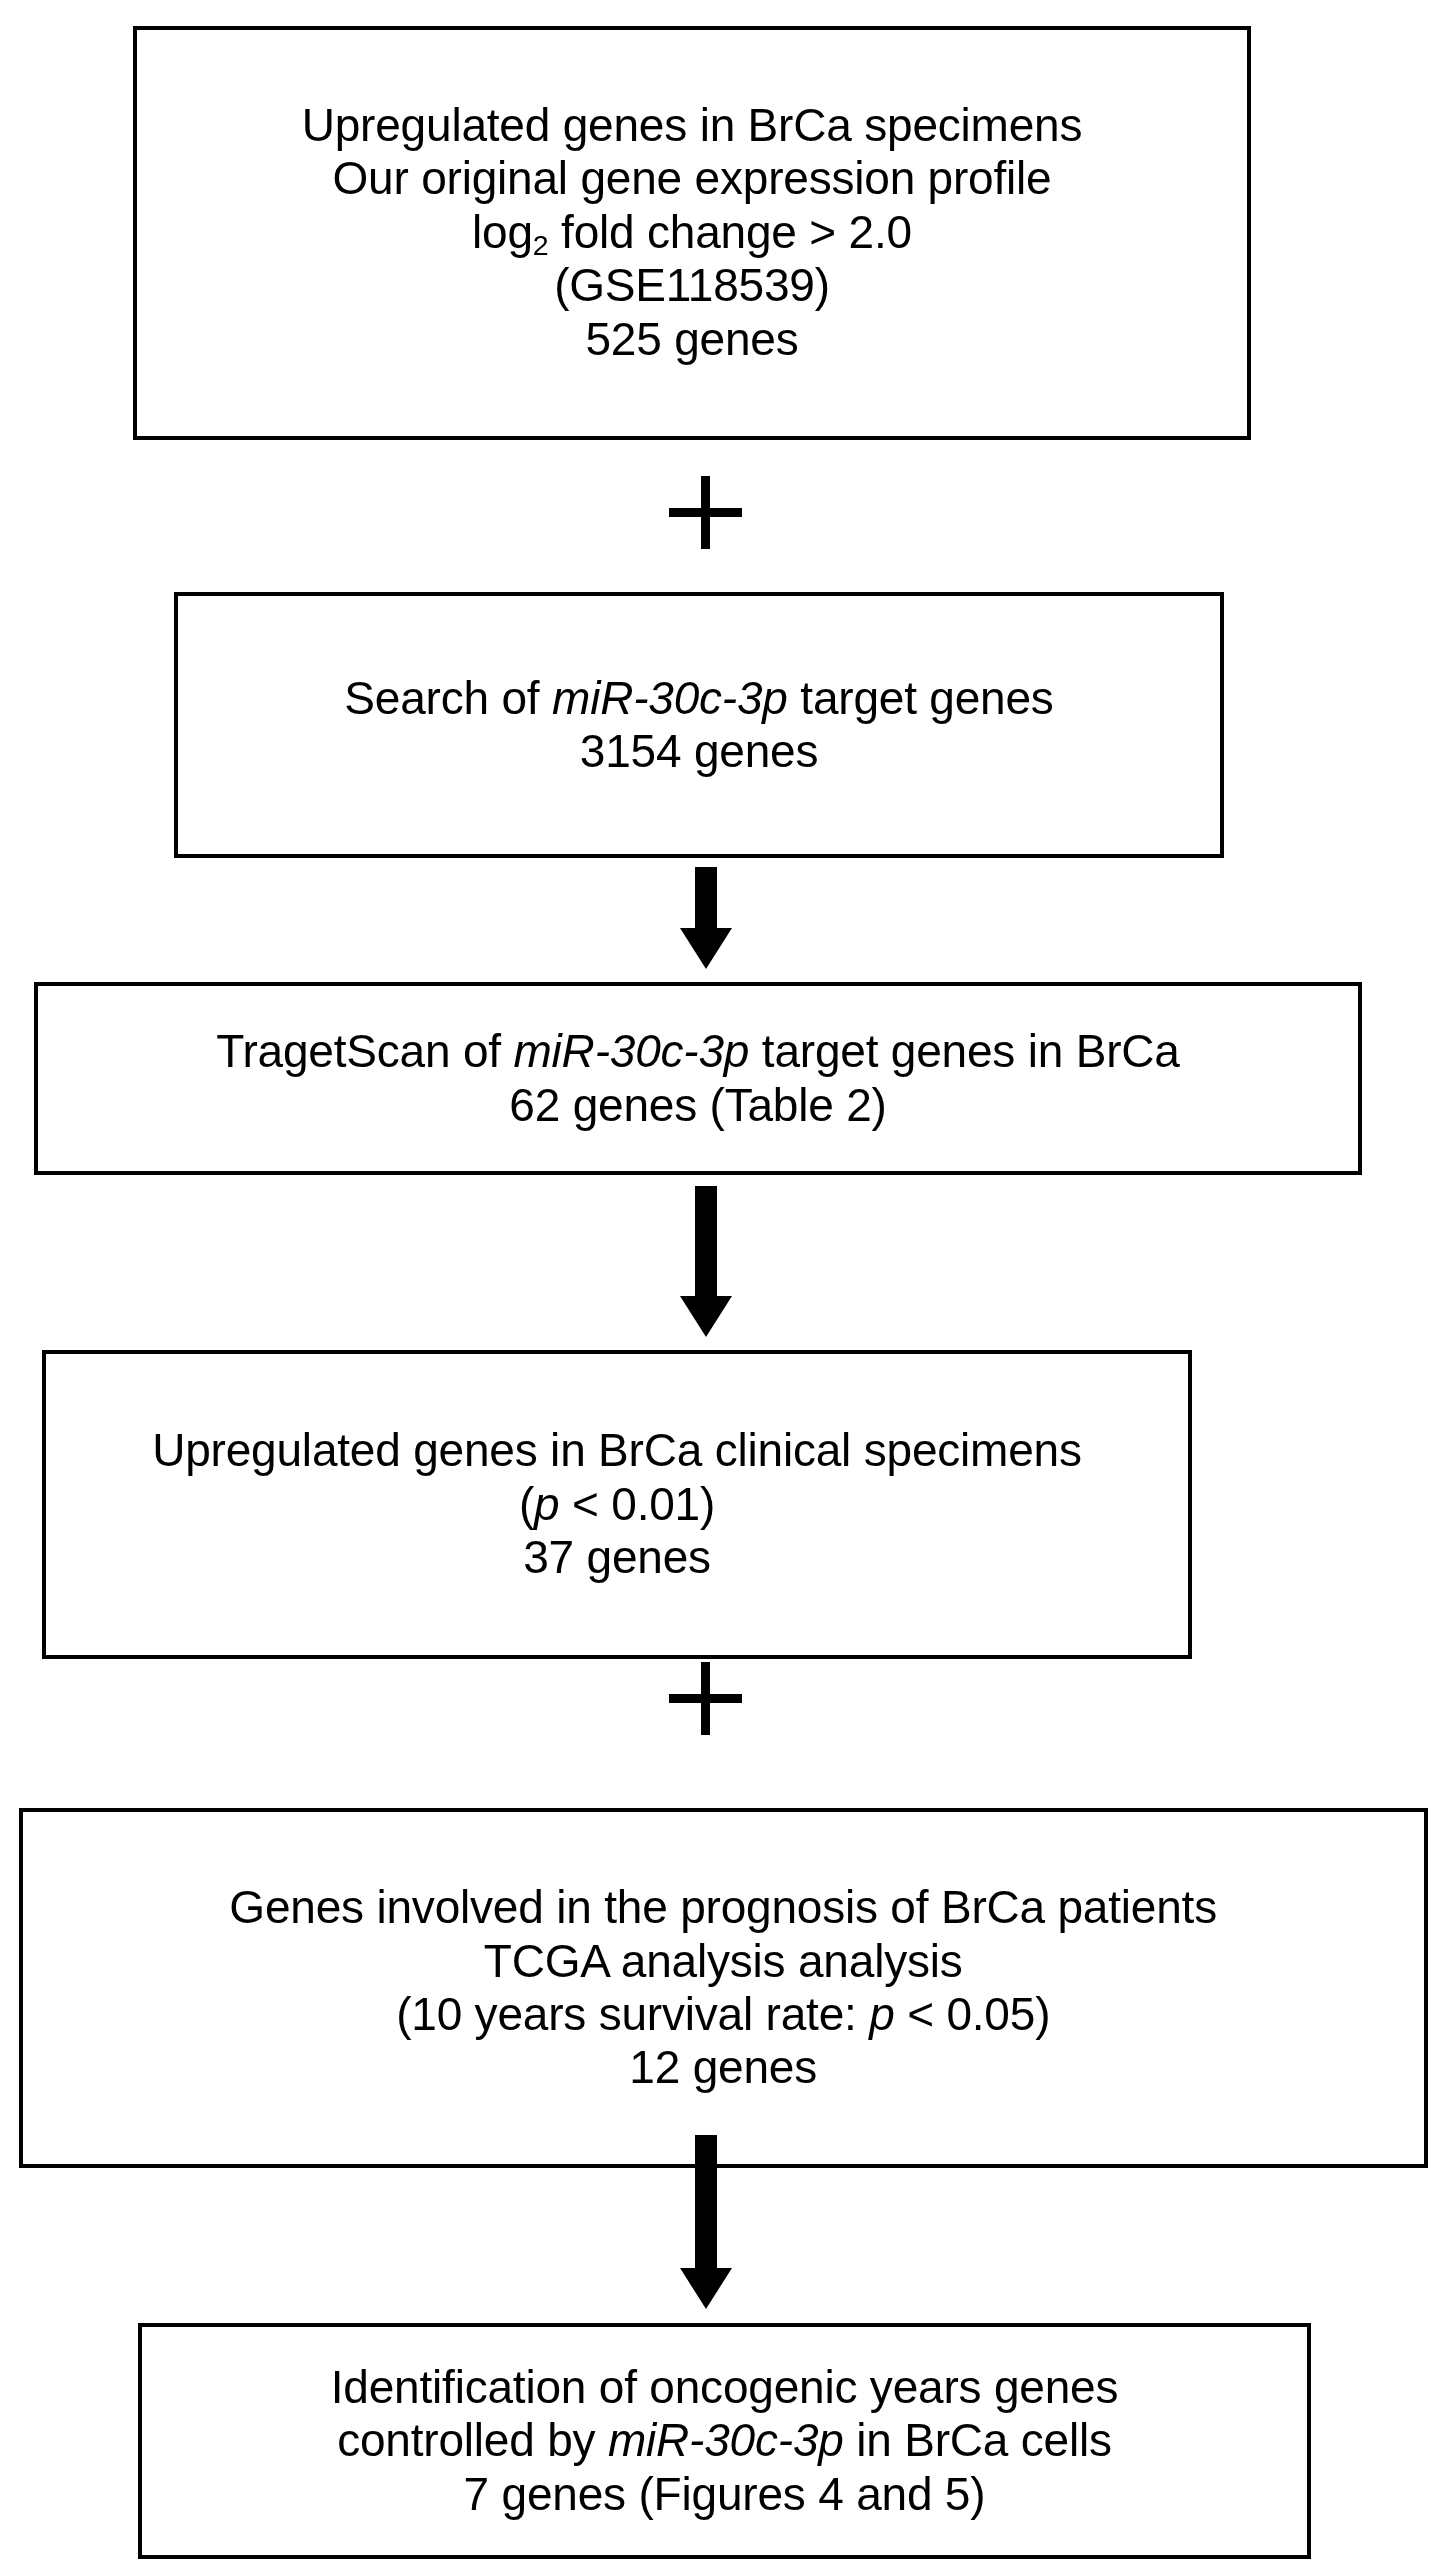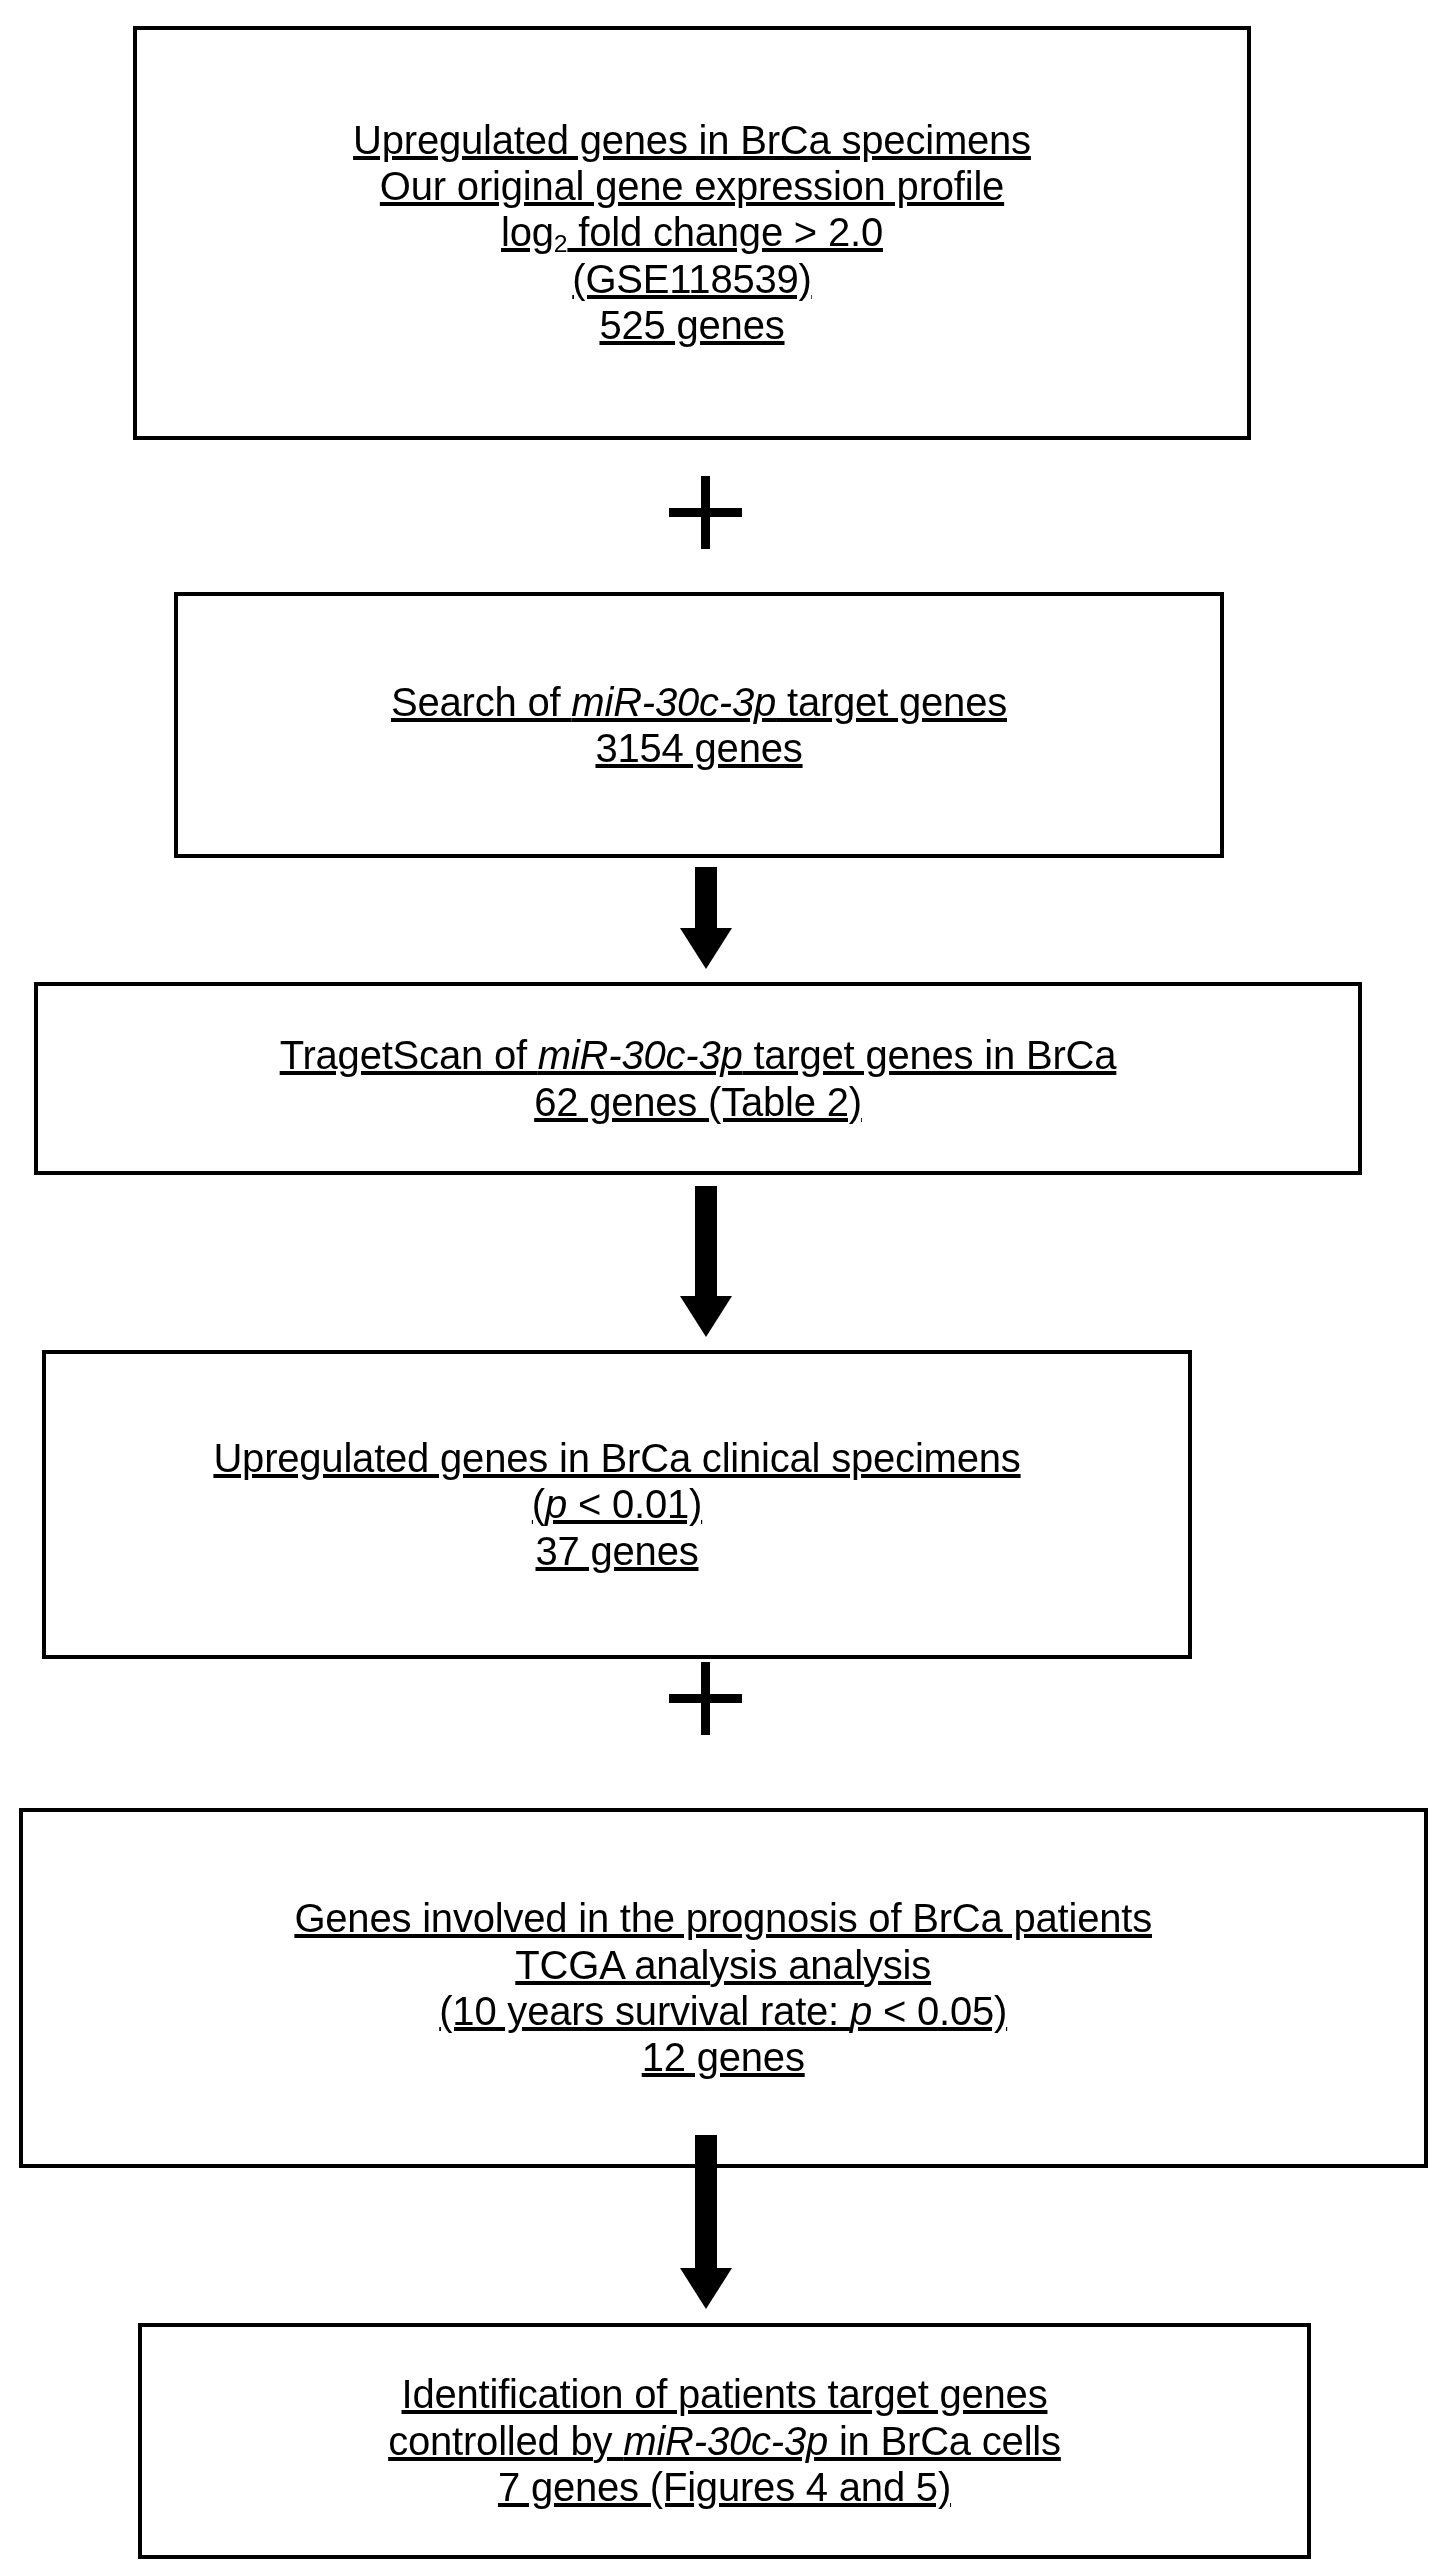--- a/index.html
+++ b/index.html
@@ -38,10 +38,9 @@
   .node .line {
     display: block;
     white-space: nowrap;
-    font-size: 40px;
+    font-size: 46px;
     line-height: 1.16;
     letter-spacing: -0.2px;
-    text-decoration: underline;
   }
   .node .line i {
     font-style: italic;

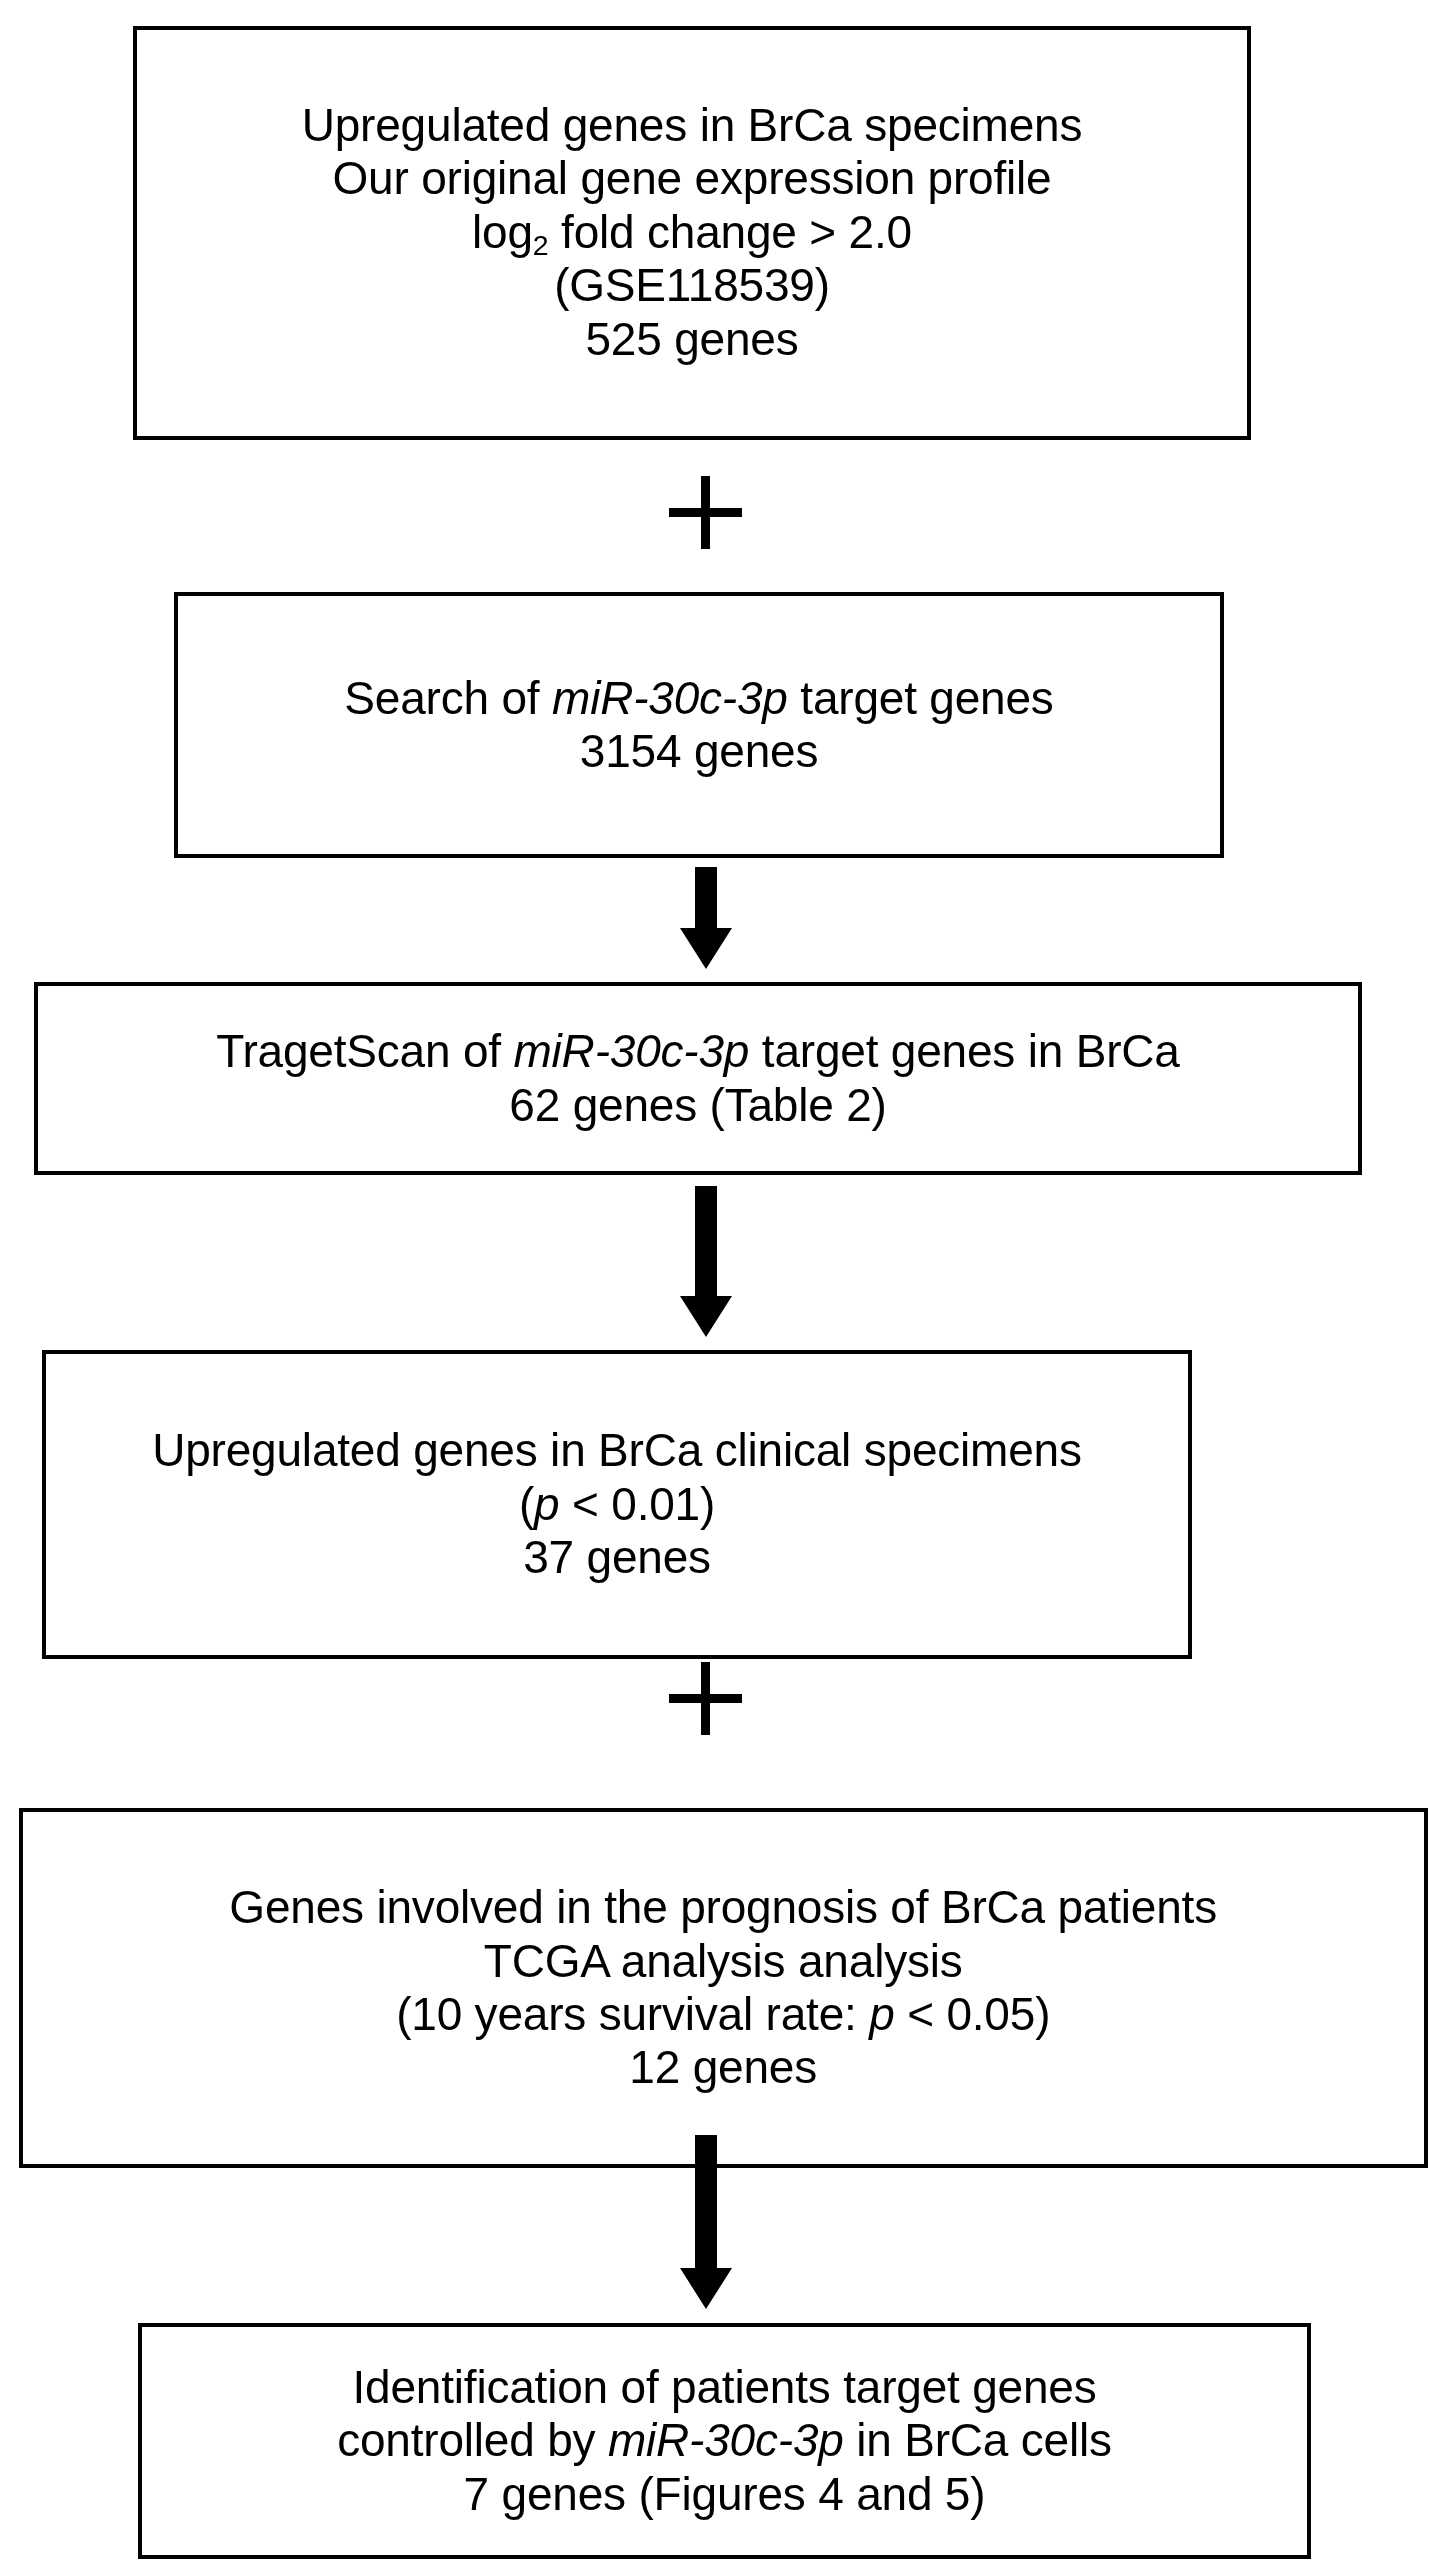--- a/index.html
+++ b/index.html
@@ -175,7 +175,7 @@
   </div>
 
   <div class="node" id="node-6">
-    <span class="line">Identification of patients target genes</span>
+    <span class="line">Identification of oncogenic years genes</span>
     <span class="line"><span>controlled by </span><i>miR-30c-3p</i><span> in BrCa cells</span></span>
     <span class="line">7 genes (Figures 4 and 5)</span>
   </div>

